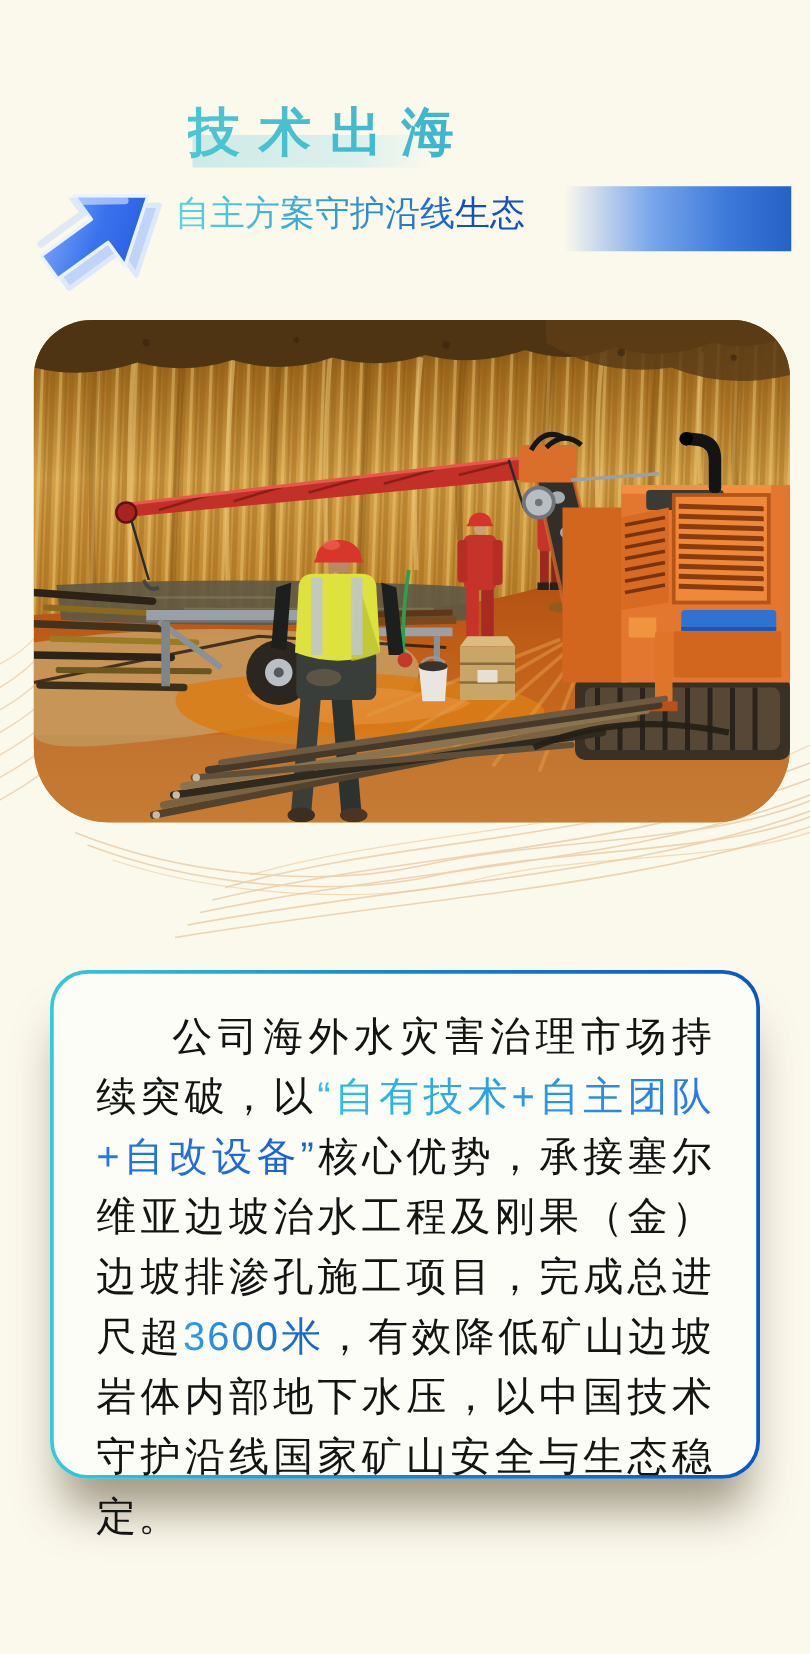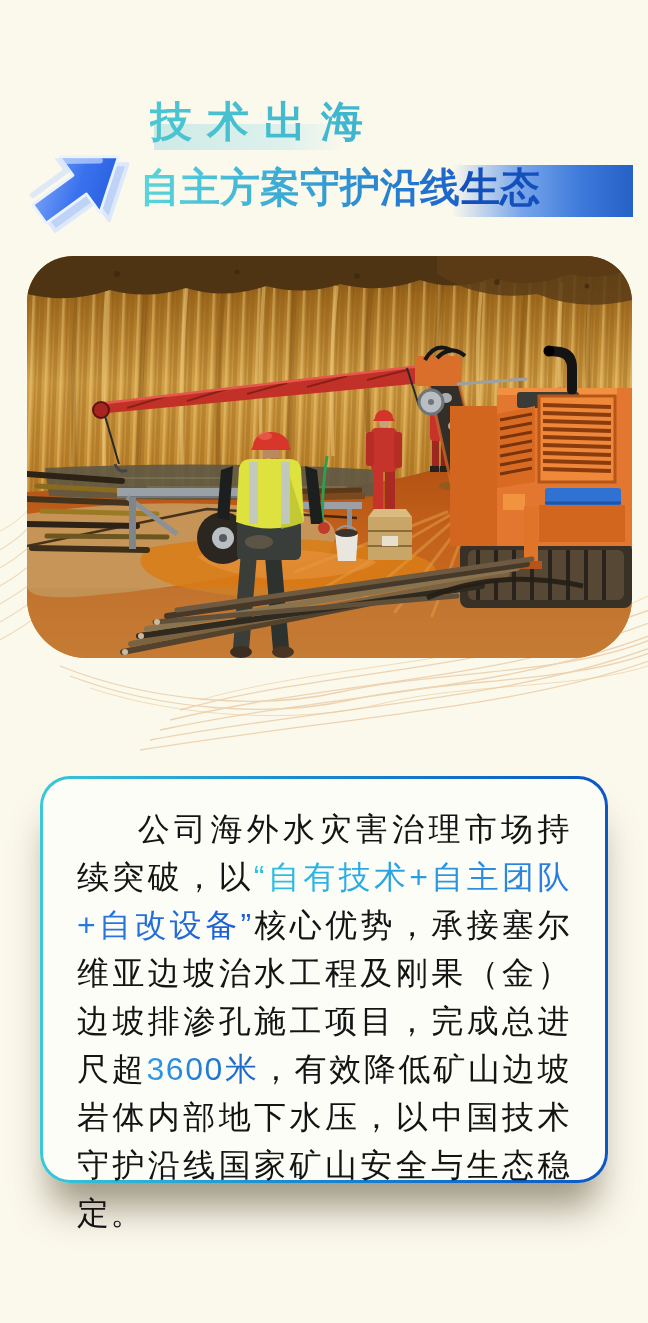--- a/index.html
+++ b/index.html
@@ -10,7 +10,7 @@
   
   .header{position:absolute;left:0;top:0;width:648px;height:256px;z-index:2;}
   .arrow3d{position:absolute;left:6px;top:118px;width:134px;height:112px;}
-  .titles{position:absolute;left:140px;top:96px;width:500px;}
+  .titles{position:absolute;left:140px;top:80px;width:500px;}
   .t1-wrap{position:relative;height:58px;margin-left:10px;}
   .t1-band{position:absolute;left:4px;top:28px;width:190px;height:26px;
            background:linear-gradient(90deg,#cfeae6 0%,#ddf1ec 70%,rgba(221,241,236,0));}

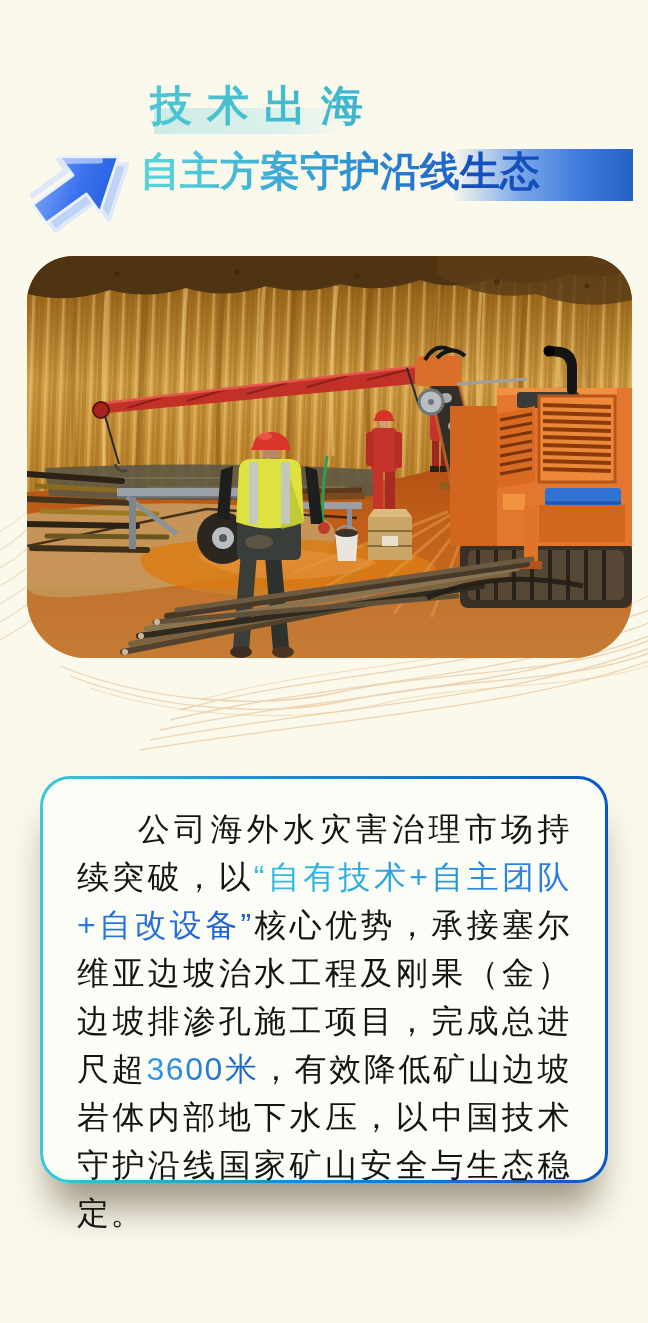--- a/index.html
+++ b/index.html
@@ -21,7 +21,7 @@
   .t2-wrap{position:relative;height:60px;margin-top:6px;}
   .t2-band{position:absolute;left:312px;top:5px;width:181px;height:52px;
            background:linear-gradient(90deg,rgba(130,168,236,0) 0%,#79a6ea 38%,#3c79da 72%,#2561c6 100%);}
-  .t2{position:relative;margin:0;font-size:40px;line-height:54px;font-weight:700;letter-spacing:0;}
+  .t2{position:relative;margin:0;font-size:28px;line-height:54px;font-weight:400;letter-spacing:0;}
   .t2-main{color:#2f8fd0;background:linear-gradient(90deg,#59d7da,#35a0d4 55%,#1b63cc);
            -webkit-background-clip:text;background-clip:text;-webkit-text-fill-color:transparent;}
   .t2-tail{color:#1450bc;}

